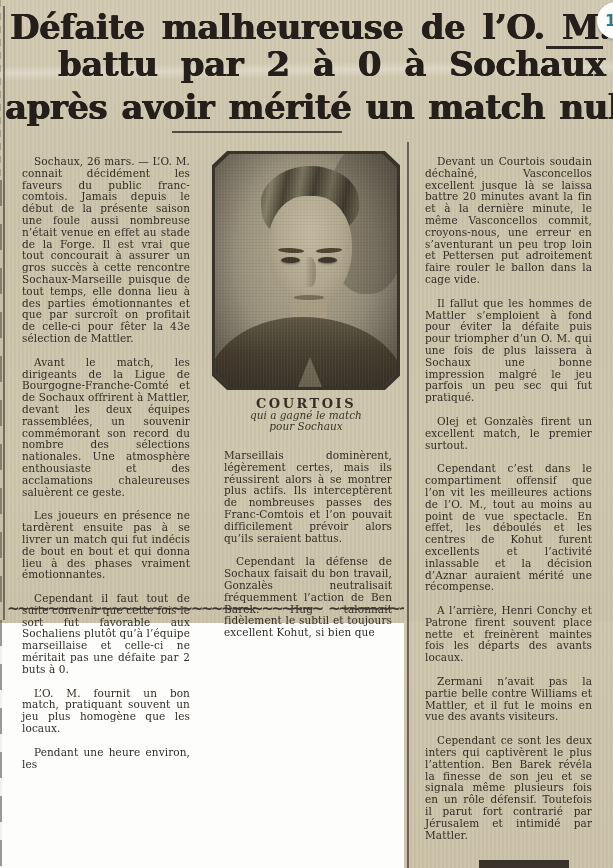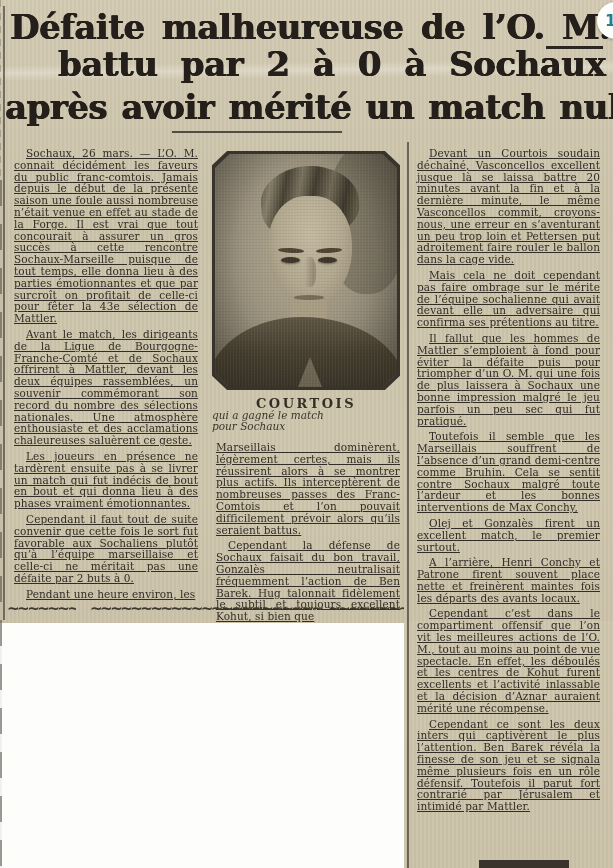--- a/index.html
+++ b/index.html
@@ -50,7 +50,7 @@
     position:absolute;color:#322d26;font-size:10.5px;line-height:11.8px;
     text-align:justify;letter-spacing:.1px;
   }
-  .col p{margin:4px;text-indent:12px;text-decoration:underline;}
+  .col p{margin:12px;text-indent:12px;}
   .col p.cont{text-indent:0;}
   .col1{left:10px;top:144px;width:192px;}
   .col2t{left:212px;top:438px;width:192px;}

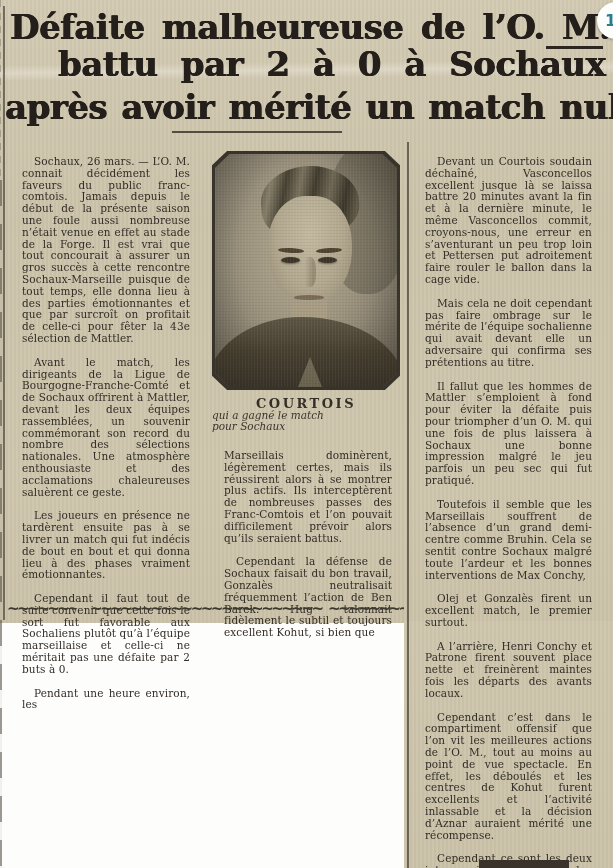--- a/index.html
+++ b/index.html
@@ -170,7 +170,6 @@
 
   <div class="col col3" lang="fr">
     <p>Devant un Courtois soudain déchaîné, Vasconcellos excellent jusque là se laissa battre 20 minutes avant la fin et à la dernière minute, le même Vasconcellos commit, croyons-nous, une erreur en s’aventurant un peu trop loin et Pettersen put adroitement faire rouler le ballon dans la cage vide.</p>
-    <p>Mais cela ne doit cependant pas faire ombrage sur le mérite de l’équipe sochalienne qui avait devant elle un adversaire qui confirma ses prétentions au titre.</p>
     <p>Il fallut que les hommes de Mattler s’emploient à fond pour éviter la défaite puis pour triompher d’un O. M. qui une fois de plus laissera à Sochaux une bonne impression malgré le jeu parfois un peu sec qui fut pratiqué.</p>
     <p>Toutefois il semble que les Marseillais souffrent de l’absence d’un grand demi-centre comme Bruhin. Cela se sentit contre Sochaux malgré toute l’ardeur et les bonnes interventions de Max Conchy,</p>
     <p>Olej et Gonzalès firent un excellent match, le premier surtout.</p>

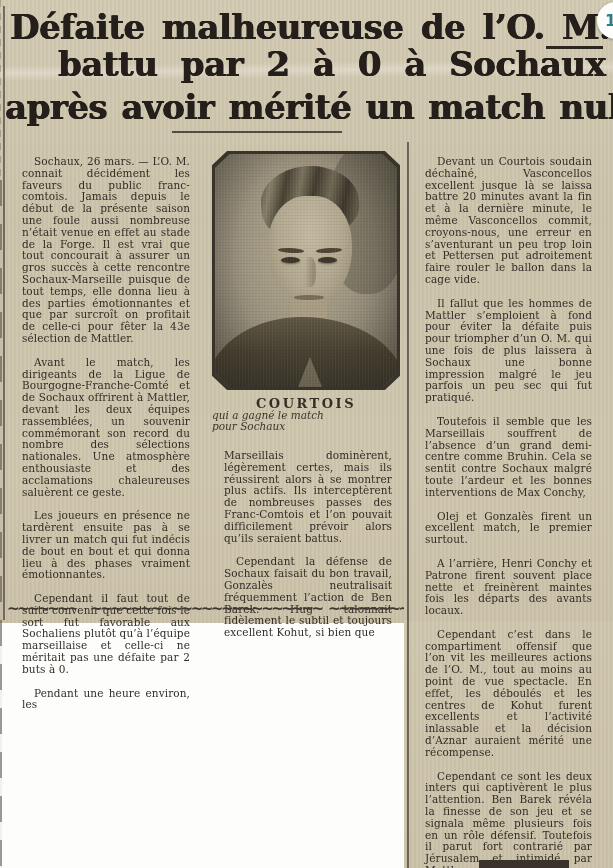--- a/index.html
+++ b/index.html
@@ -92,7 +92,7 @@
   
   .cap-name{position:absolute;left:212px;top:396px;width:188px;text-align:center;
     font-size:13px;font-weight:bold;letter-spacing:2.5px;color:#332e26;}
-  .cap-sub{position:absolute;left:212px;width:188px;text-align:left;font-style:italic;
+  .cap-sub{position:absolute;left:212px;width:188px;text-align:center;font-style:italic;
     font-size:10.5px;color:#3a342c;}
   .cap-sub1{top:409px;} .cap-sub2{top:420px;}
   

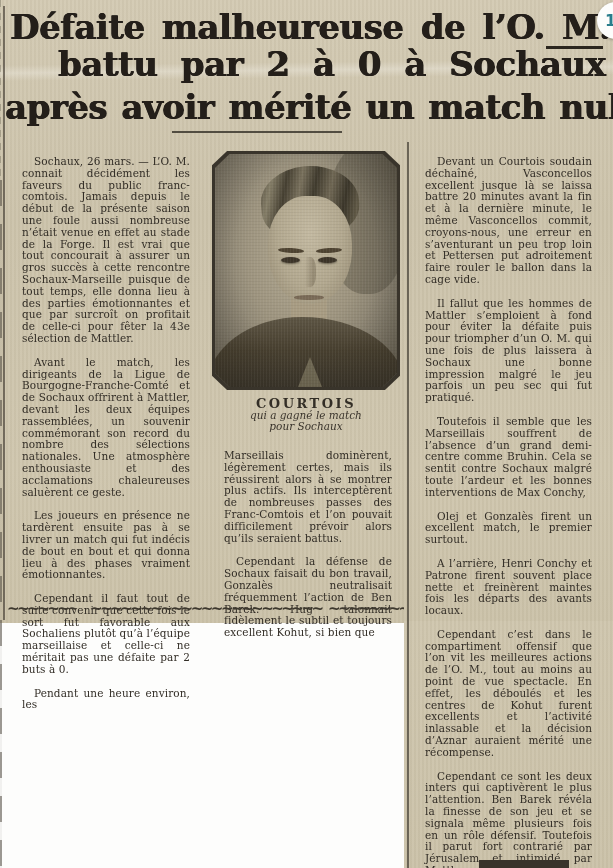--- a/index.html
+++ b/index.html
@@ -171,7 +171,6 @@
   <div class="col col3" lang="fr">
     <p>Devant un Courtois soudain déchaîné, Vasconcellos excellent jusque là se laissa battre 20 minutes avant la fin et à la dernière minute, le même Vasconcellos commit, croyons-nous, une erreur en s’aventurant un peu trop loin et Pettersen put adroitement faire rouler le ballon dans la cage vide.</p>
     <p>Il fallut que les hommes de Mattler s’emploient à fond pour éviter la défaite puis pour triompher d’un O. M. qui une fois de plus laissera à Sochaux une bonne impression malgré le jeu parfois un peu sec qui fut pratiqué.</p>
-    <p>Toutefois il semble que les Marseillais souffrent de l’absence d’un grand demi-centre comme Bruhin. Cela se sentit contre Sochaux malgré toute l’ardeur et les bonnes interventions de Max Conchy,</p>
     <p>Olej et Gonzalès firent un excellent match, le premier surtout.</p>
     <p>A l’arrière, Henri Conchy et Patrone firent souvent place nette et freinèrent maintes fois les départs des avants locaux.</p>
     <p>Cependant c’est dans le compartiment offensif que l’on vit les meilleures actions de l’O. M., tout au moins au point de vue spectacle. En effet, les déboulés et les centres de Kohut furent excellents et l’activité inlassable et la décision d’Aznar auraient mérité une récompense.</p>

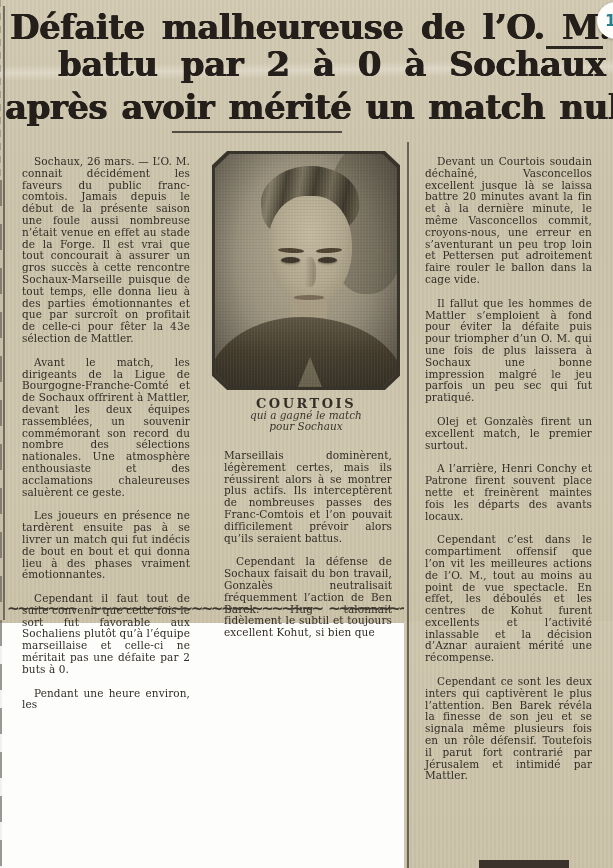--- a/index.html
+++ b/index.html
@@ -172,8 +172,8 @@
     <p>Devant un Courtois soudain déchaîné, Vasconcellos excellent jusque là se laissa battre 20 minutes avant la fin et à la dernière minute, le même Vasconcellos commit, croyons-nous, une erreur en s’aventurant un peu trop loin et Pettersen put adroitement faire rouler le ballon dans la cage vide.</p>
     <p>Il fallut que les hommes de Mattler s’emploient à fond pour éviter la défaite puis pour triompher d’un O. M. qui une fois de plus laissera à Sochaux une bonne impression malgré le jeu parfois un peu sec qui fut pratiqué.</p>
     <p>Olej et Gonzalès firent un excellent match, le premier surtout.</p>
+    <p>Cependant c’est dans le compartiment offensif que l’on vit les meilleures actions de l’O. M., tout au moins au point de vue spectacle. En effet, les déboulés et les centres de Kohut furent excellents et l’activité inlassable et la décision d’Aznar auraient mérité une récompense.</p>
     <p>A l’arrière, Henri Conchy et Patrone firent souvent place nette et freinèrent maintes fois les départs des avants locaux.</p>
-    <p>Cependant c’est dans le compartiment offensif que l’on vit les meilleures actions de l’O. M., tout au moins au point de vue spectacle. En effet, les déboulés et les centres de Kohut furent excellents et l’activité inlassable et la décision d’Aznar auraient mérité une récompense.</p>
     <p>Cependant ce sont les deux inters qui captivèrent le plus l’attention. Ben Barek révéla la finesse de son jeu et se signala même plusieurs fois en un rôle défensif. Toutefois il parut fort contrarié par Jérusalem et intimidé par Mattler.</p>
 
   </div>

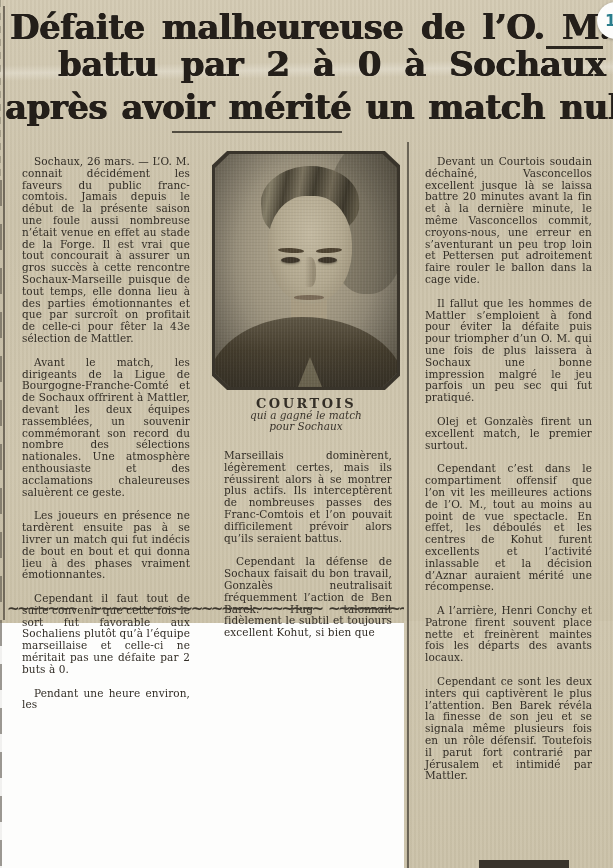--- a/index.html
+++ b/index.html
@@ -174,6 +174,7 @@
     <p>Olej et Gonzalès firent un excellent match, le premier surtout.</p>
     <p>Cependant c’est dans le compartiment offensif que l’on vit les meilleures actions de l’O. M., tout au moins au point de vue spectacle. En effet, les déboulés et les centres de Kohut furent excellents et l’activité inlassable et la décision d’Aznar auraient mérité une récompense.</p>
     <p>A l’arrière, Henri Conchy et Patrone firent souvent place nette et freinèrent maintes fois les départs des avants locaux.</p>
+    <p>Zermani n’avait pas la partie belle contre Williams et Mattler, et il fut le moins en vue des avants visiteurs.</p>
     <p>Cependant ce sont les deux inters qui captivèrent le plus l’attention. Ben Barek révéla la finesse de son jeu et se signala même plusieurs fois en un rôle défensif. Toutefois il parut fort contrarié par Jérusalem et intimidé par Mattler.</p>
 
   </div>

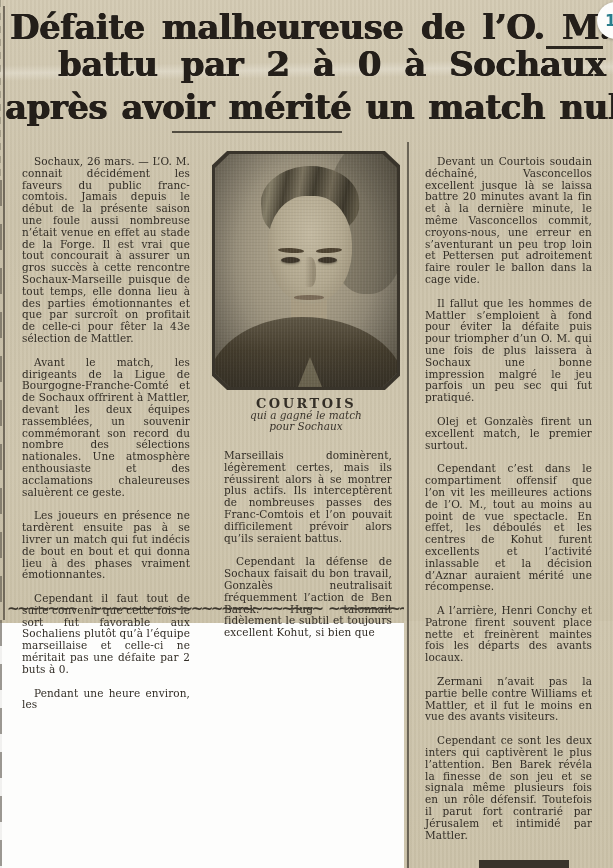--- a/index.html
+++ b/index.html
@@ -134,6 +134,7 @@
     <p>Avant le match, les dirigeants de la Ligue de Bourgogne-Franche-Comté et de Sochaux offrirent à Mattler, devant les deux équipes rassemblées, un souvenir commémorant son record du nombre des sélections nationales. Une atmosphère enthousiaste et des acclamations chaleureuses saluèrent ce geste.</p>
     <p>Les joueurs en présence ne tardèrent ensuite pas à se livrer un match qui fut indécis de bout en bout et qui donna lieu à des phases vraiment émotionnantes.</p>
     <p>Cependant il faut tout de suite convenir que cette fois le sort fut favorable aux Sochaliens plutôt qu’à l’équipe marseillaise et celle-ci ne méritait pas une défaite par 2 buts à 0.</p>
+    <p>L’O. M. fournit un bon match, pratiquant souvent un jeu plus homogène que les locaux.</p>
     <p>Pendant une heure environ, les</p>
   </div>
 

